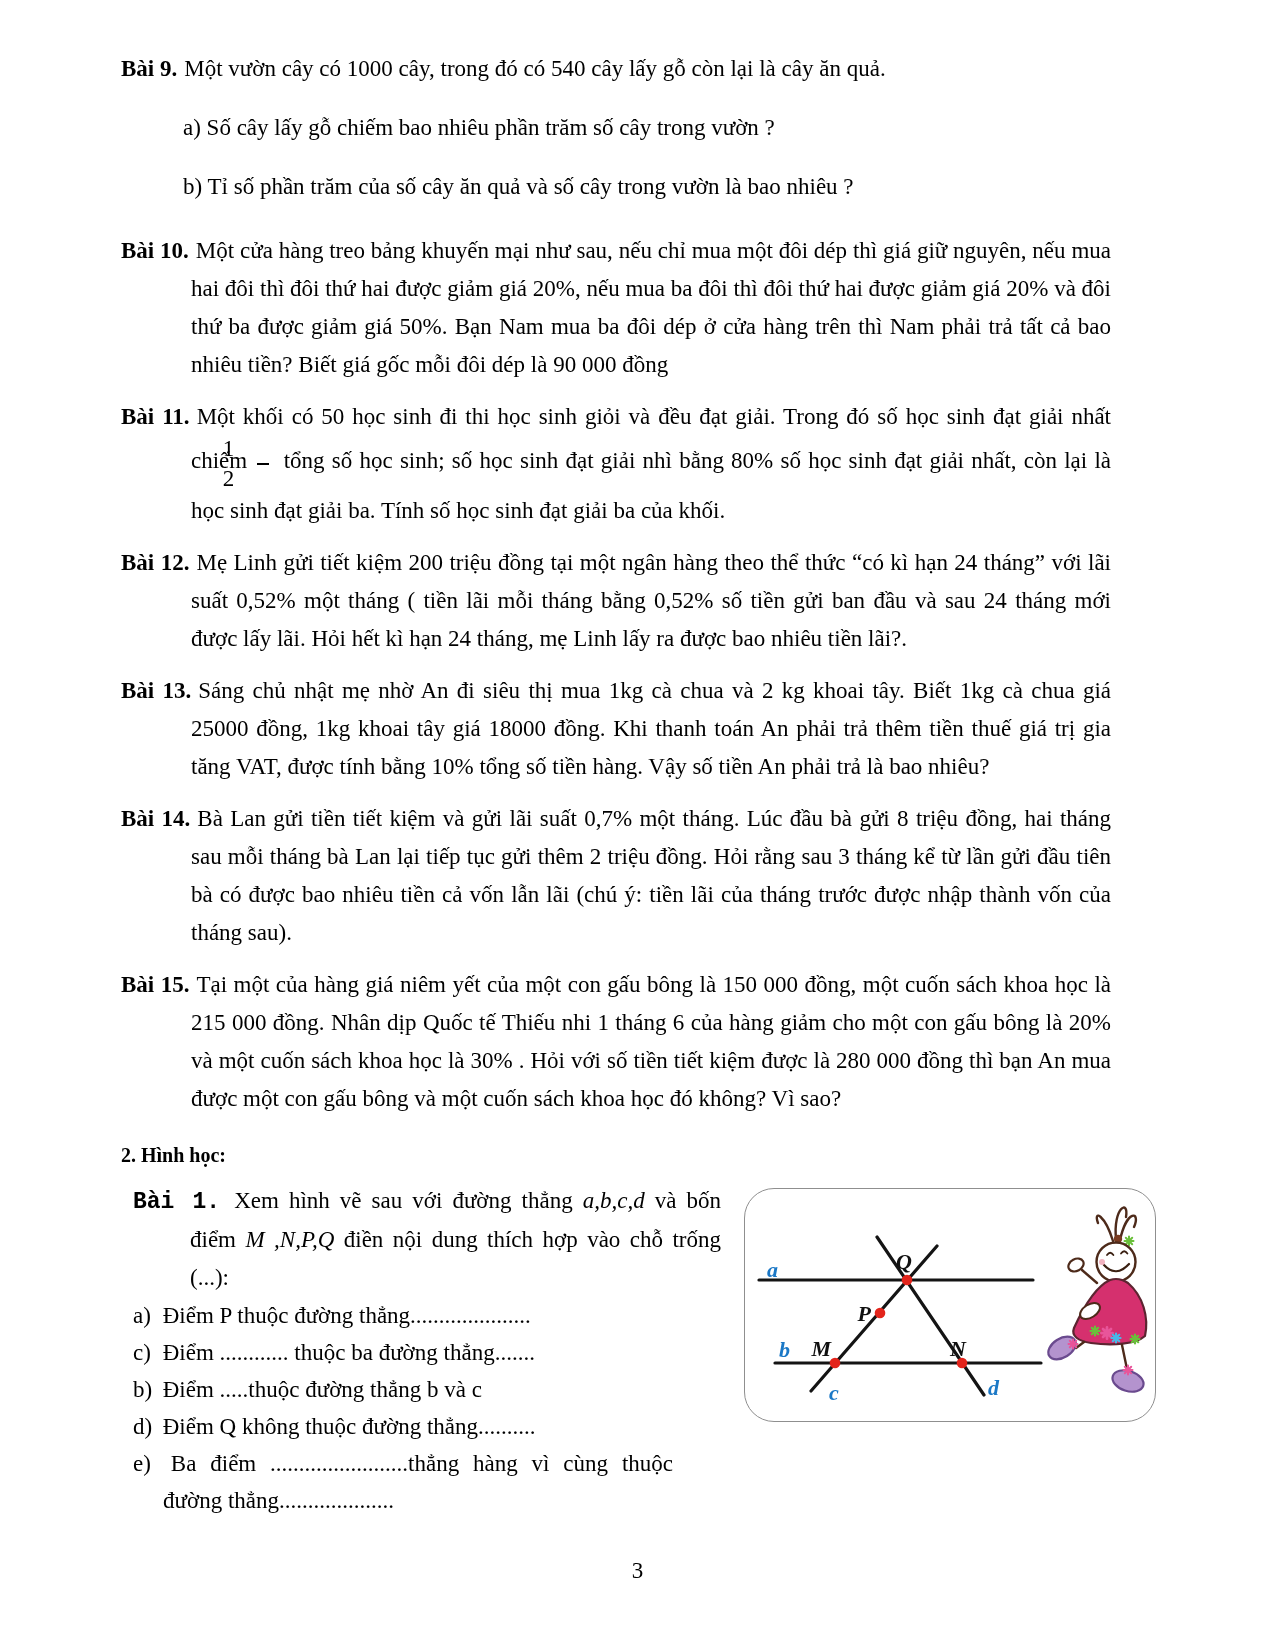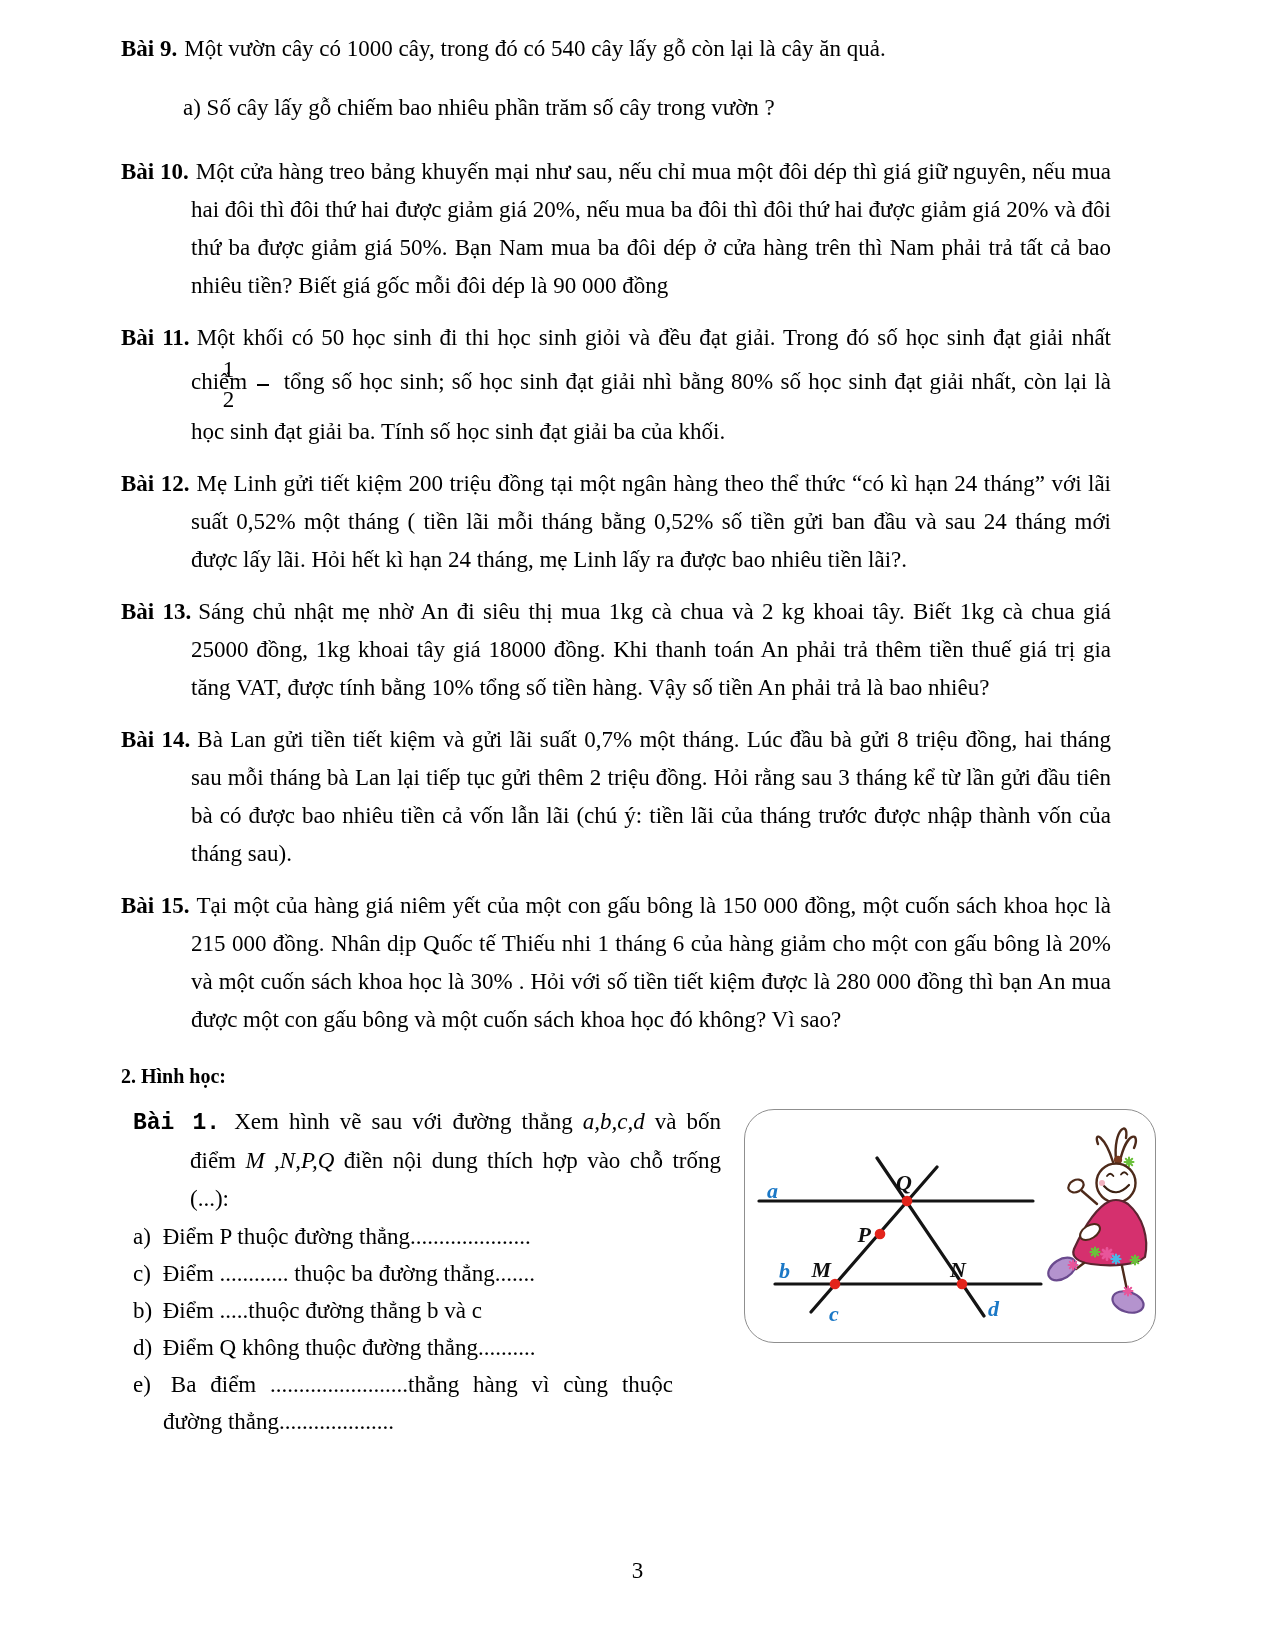--- a/index.html
+++ b/index.html
@@ -9,7 +9,7 @@
     font-family:"Liberation Serif", serif;
     font-size:23px;
   }
-  .content{position:absolute;left:121px;top:30px;width:990px;}
+  .content{position:absolute;left:121px;top:50px;width:990px;}
   .prob{
     text-align:justify;line-height:38px;
     text-indent:-70px;padding-left:70px;

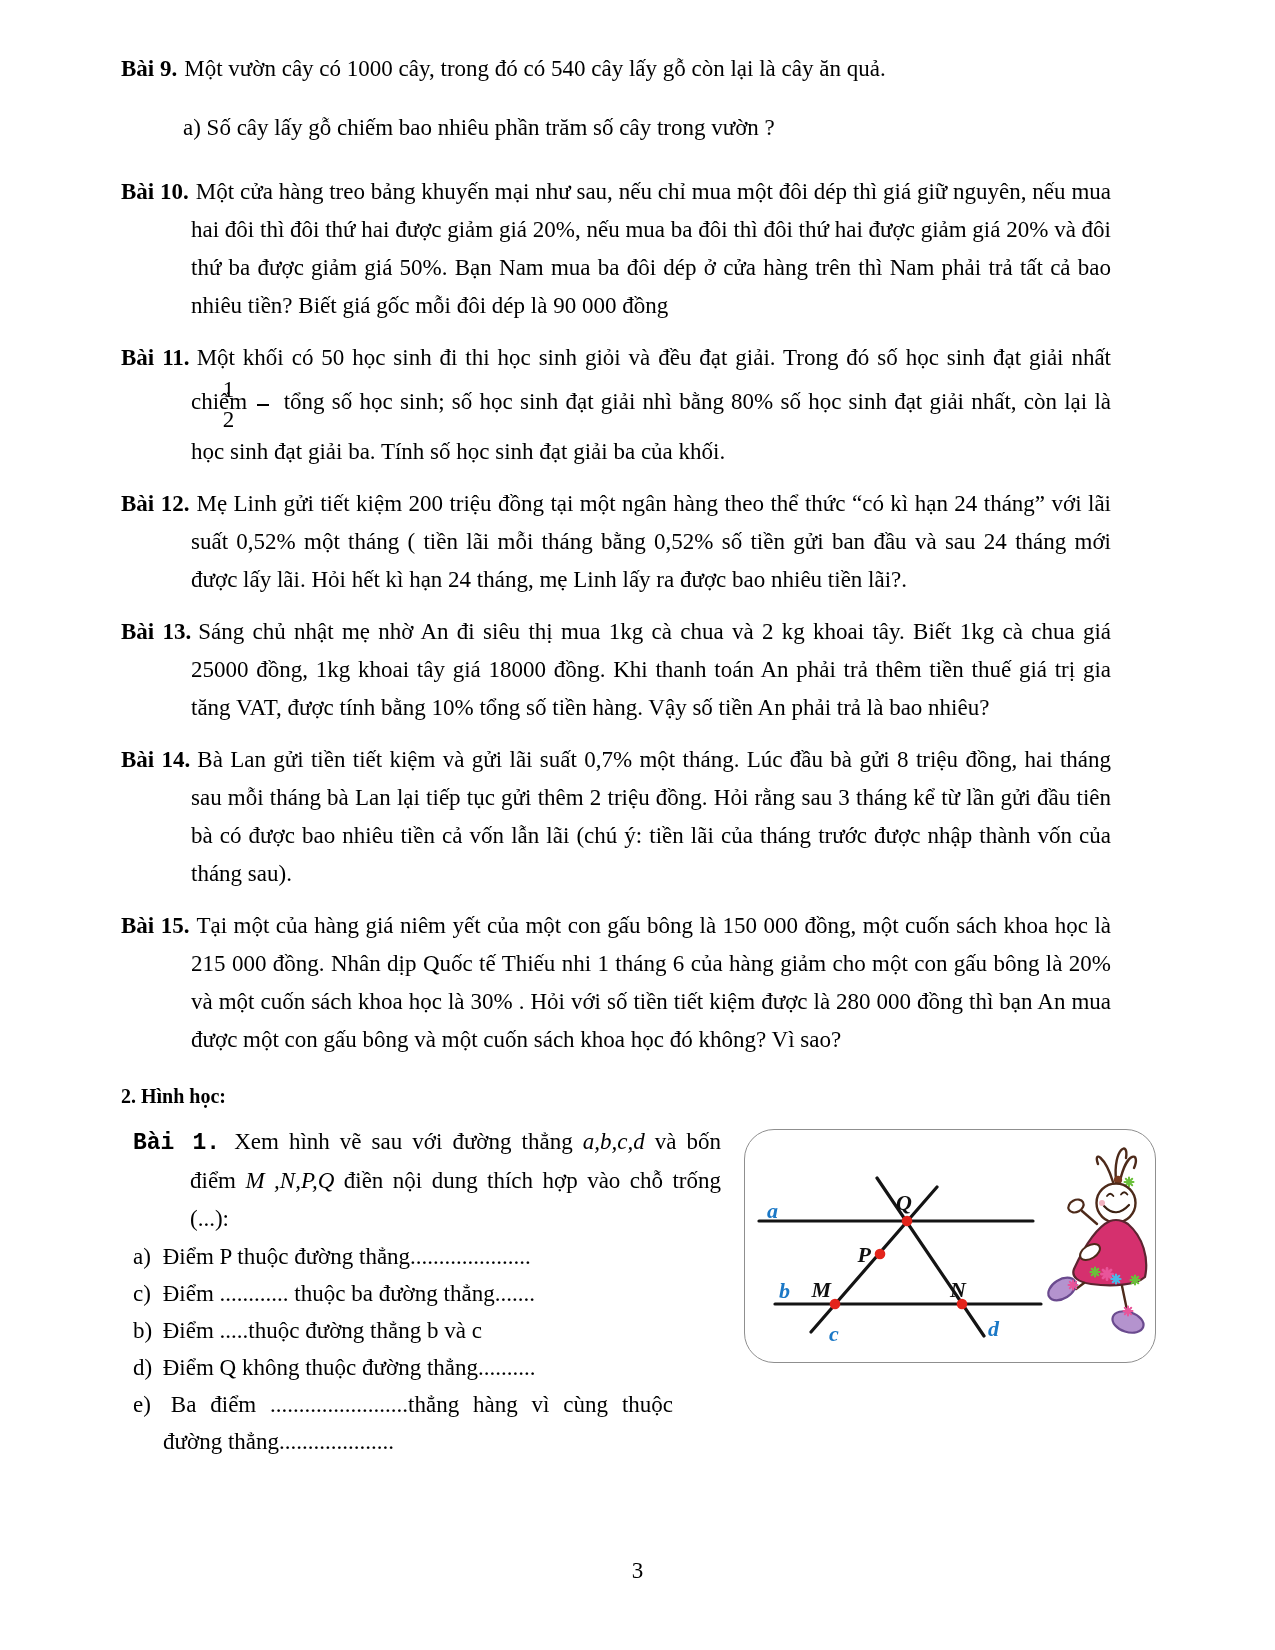--- a/index.html
+++ b/index.html
@@ -63,6 +63,7 @@
 
   <p class="prob"><b class="plabel">Bài 9.</b><span>Một vườn cây có 1000 cây, trong đó có 540 cây lấy gỗ còn lại là cây ăn quả.</span></p>
   <p class="sub">a) Số cây lấy gỗ chiếm bao nhiêu phần trăm số cây trong vườn ?</p>
+  <p class="sub">b) Tỉ số phần trăm của số cây ăn quả và số cây trong vườn là bao nhiêu ?</p>
 
   <p class="prob p10"><b class="plabel">Bài 10.</b><span>Một cửa hàng treo bảng khuyến mại như sau, nếu chỉ mua một đôi dép thì giá giữ nguyên, nếu mua hai đôi thì đôi thứ hai được giảm giá 20%, nếu mua ba đôi thì đôi thứ hai được giảm giá 20% và đôi thứ ba được giảm giá 50%. Bạn Nam mua ba đôi dép ở cửa hàng trên thì Nam phải trả tất cả bao nhiêu tiền? Biết giá gốc mỗi đôi dép là 90 000 đồng</span></p>
 

